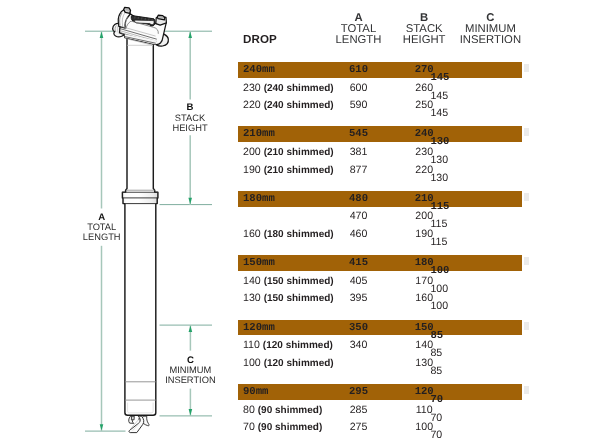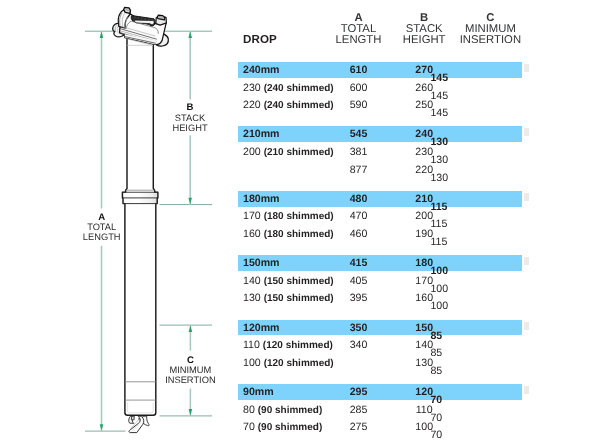--- a/index.html
+++ b/index.html
@@ -30,7 +30,7 @@
   
   .row{position:absolute;left:238px;width:283.5px;height:15.8px;}
   .row.hl::after{content:"";position:absolute;left:286px;top:2px;width:4.5px;height:8px;background:#ebebeb;}
-  .row.hl{background:#7dd3fc;}
+  .row.hl{background:#a16207;font-family:Liberation Mono, monospace;}
   .cell{position:absolute;font-size:10.6px;color:#231f20;white-space:nowrap;top:0;line-height:17px;}
   .c-drop{left:5px;}
   .c-drop.b{font-weight:bold;}

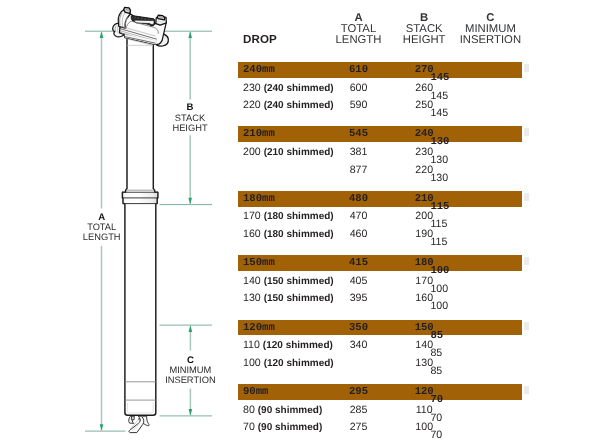--- a/index.html
+++ b/index.html
@@ -309,6 +309,7 @@
           <div class="cell c-c">130</div>
         </div>
         <div class="row" style="top:161.60px">
+          <div class="cell c-drop"><span>190</span> <span class="note">(210 shimmed)</span></div>
           <div class="cell c-a">877</div>
           <div class="cell c-b">220</div>
           <div class="cell c-c">130</div>

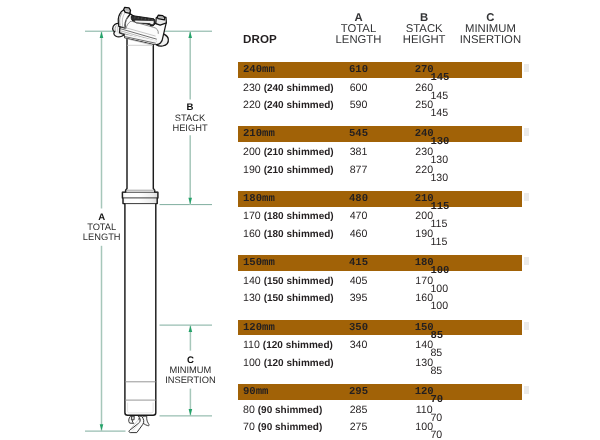--- a/index.html
+++ b/index.html
@@ -321,7 +321,6 @@
           <div class="cell c-c">115</div>
         </div>
         <div class="row" style="top:208.40px">
-          <div class="cell c-drop"><span>170</span> <span class="note">(180 shimmed)</span></div>
           <div class="cell c-a">470</div>
           <div class="cell c-b">200</div>
           <div class="cell c-c">115</div>

